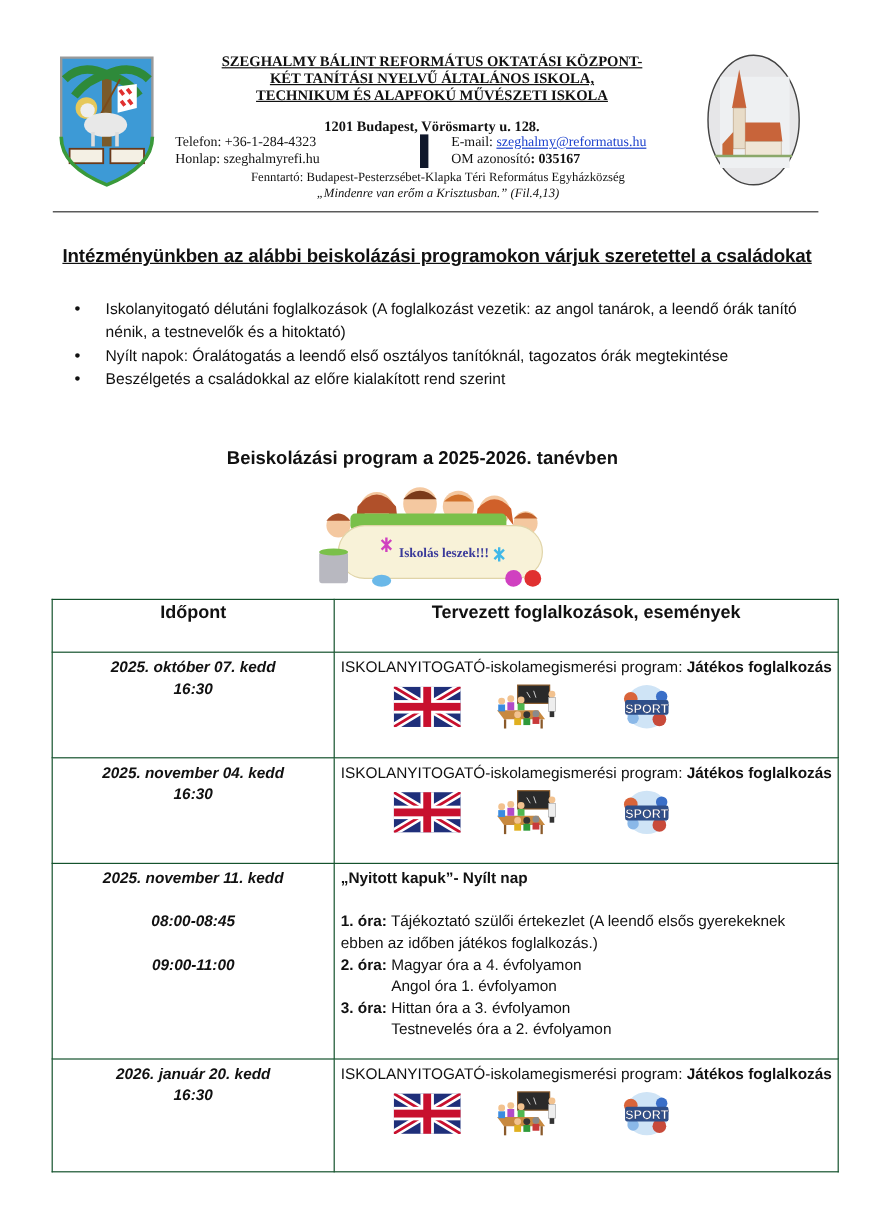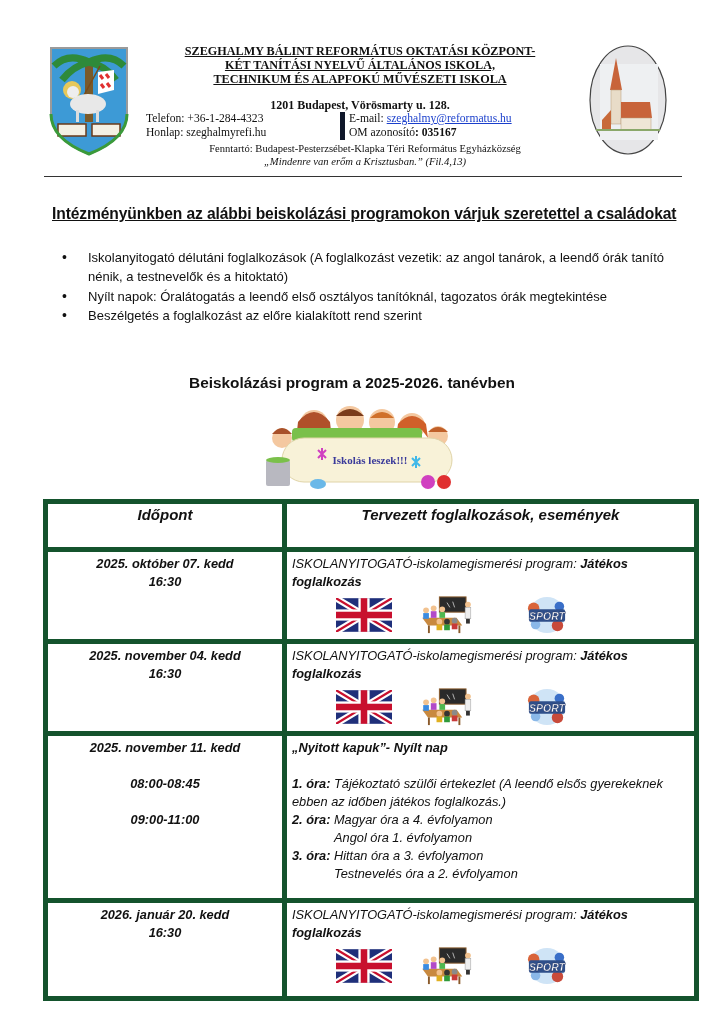--- a/index.html
+++ b/index.html
@@ -15,7 +15,7 @@
   .address { position: absolute; left: 140px; top: 98px; width: 440px; text-align: center; font-weight: bold; font-size: 12px; }
   .contact { position: absolute; top: 112px; font-size: 11.6px; line-height: 14px; }
   .contact.left { left: 146px; }
-  .contact.right { left: 340px; padding-left: 4px; border-left: 5px solid #0f172a; }
+  .contact.right { left: 350px; padding-left: 19px; border-left: 7px solid #0f172a; }
   .contact a { color: #1a3fcc; text-decoration: underline; }
   .maint { position: absolute; left: 130px; top: 142px; width: 470px; text-align: center; font-size: 10.6px; line-height: 13px; }
   .maint .motto { font-style: italic; }

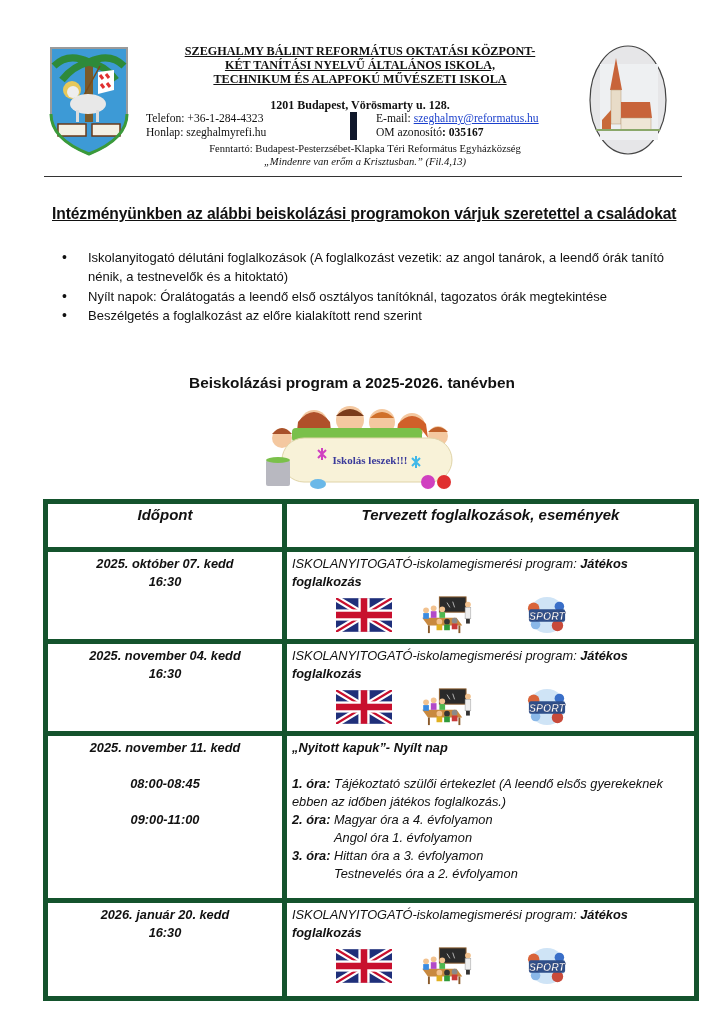--- a/index.html
+++ b/index.html
@@ -153,7 +153,7 @@
 <ul class="bullets">
   <li>Iskolanyitogató délutáni foglalkozások (A foglalkozást vezetik: az angol tanárok, a leendő órák tanító nénik, a testnevelők és a hitoktató)</li>
   <li>Nyílt napok: Óralátogatás a leendő első osztályos tanítóknál, tagozatos órák megtekintése</li>
-  <li>Beszélgetés a foglalkozást az előre kialakított rend szerint</li>
+  <li>Beszélgetés a családokkal az előre kialakított rend szerint</li>
 </ul>
 
 <h2 class="sub-title">Beiskolázási program a 2025-2026. tanévben</h2>

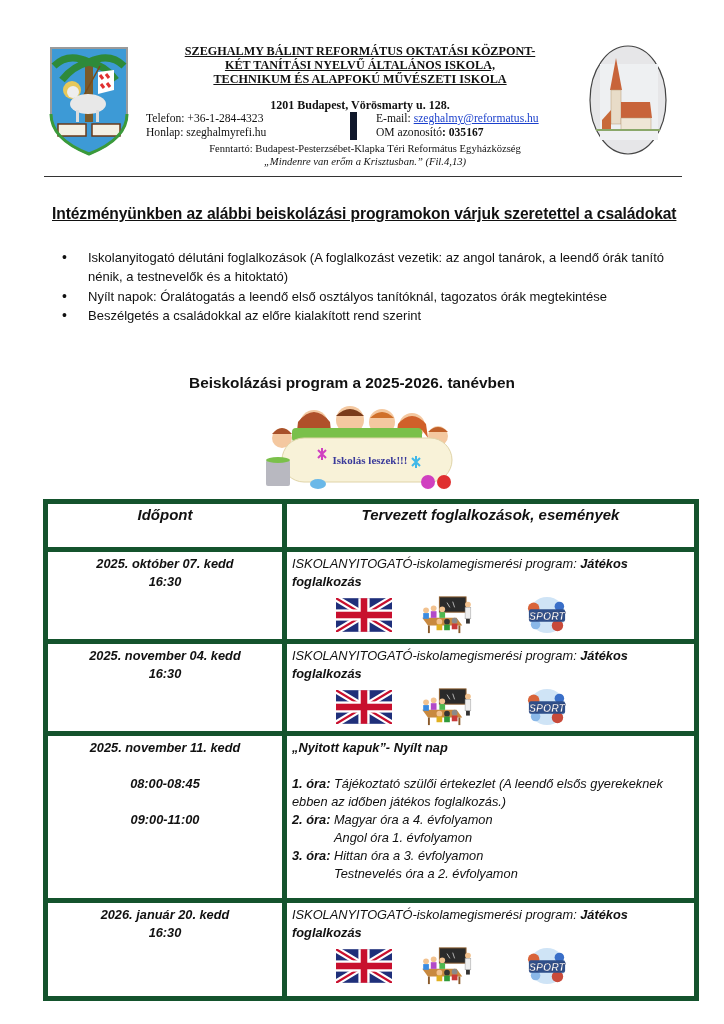--- a/index.html
+++ b/index.html
@@ -34,7 +34,7 @@
 
   
   .sched { position: absolute; left: 43px; top: 499px; width: 656px; border-collapse: collapse; font-size: 12.8px; }
-  .sched th, .sched td { border: 5px solid #14532d; vertical-align: top; padding: 0; font-style: italic; }
+  .sched th, .sched td { border: 1px solid #14532d; vertical-align: top; padding: 0; }
   .sched th { font-size: 15px; font-weight: bold; height: 41px; padding-top: 2px; text-align: center; }
   .col-date { width: 234px; }
   .date-cell { text-align: center; font-weight: bold; font-style: italic; padding-top: 3px !important; line-height: 18px; }

